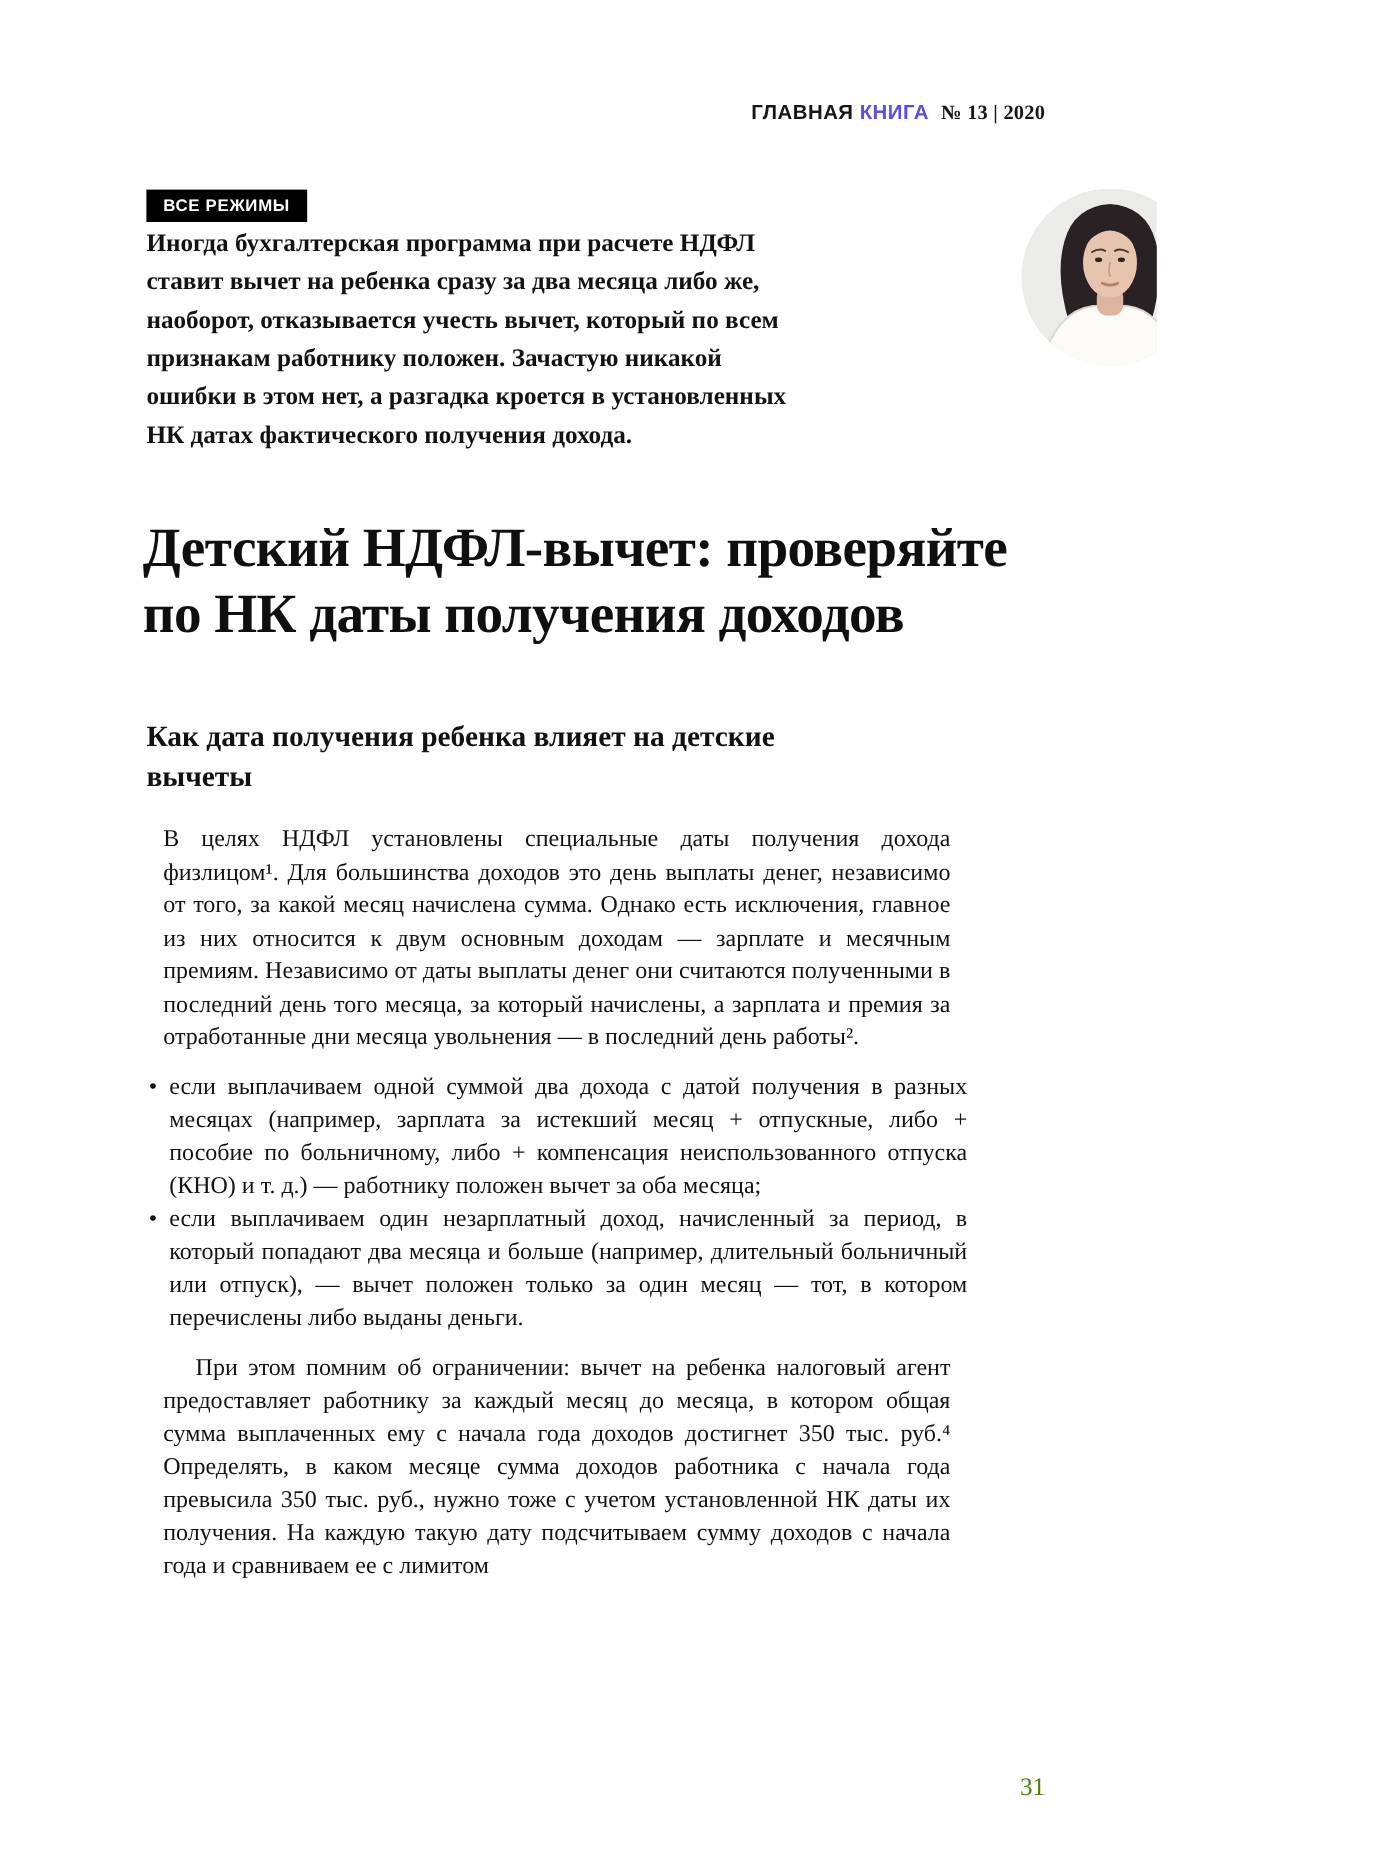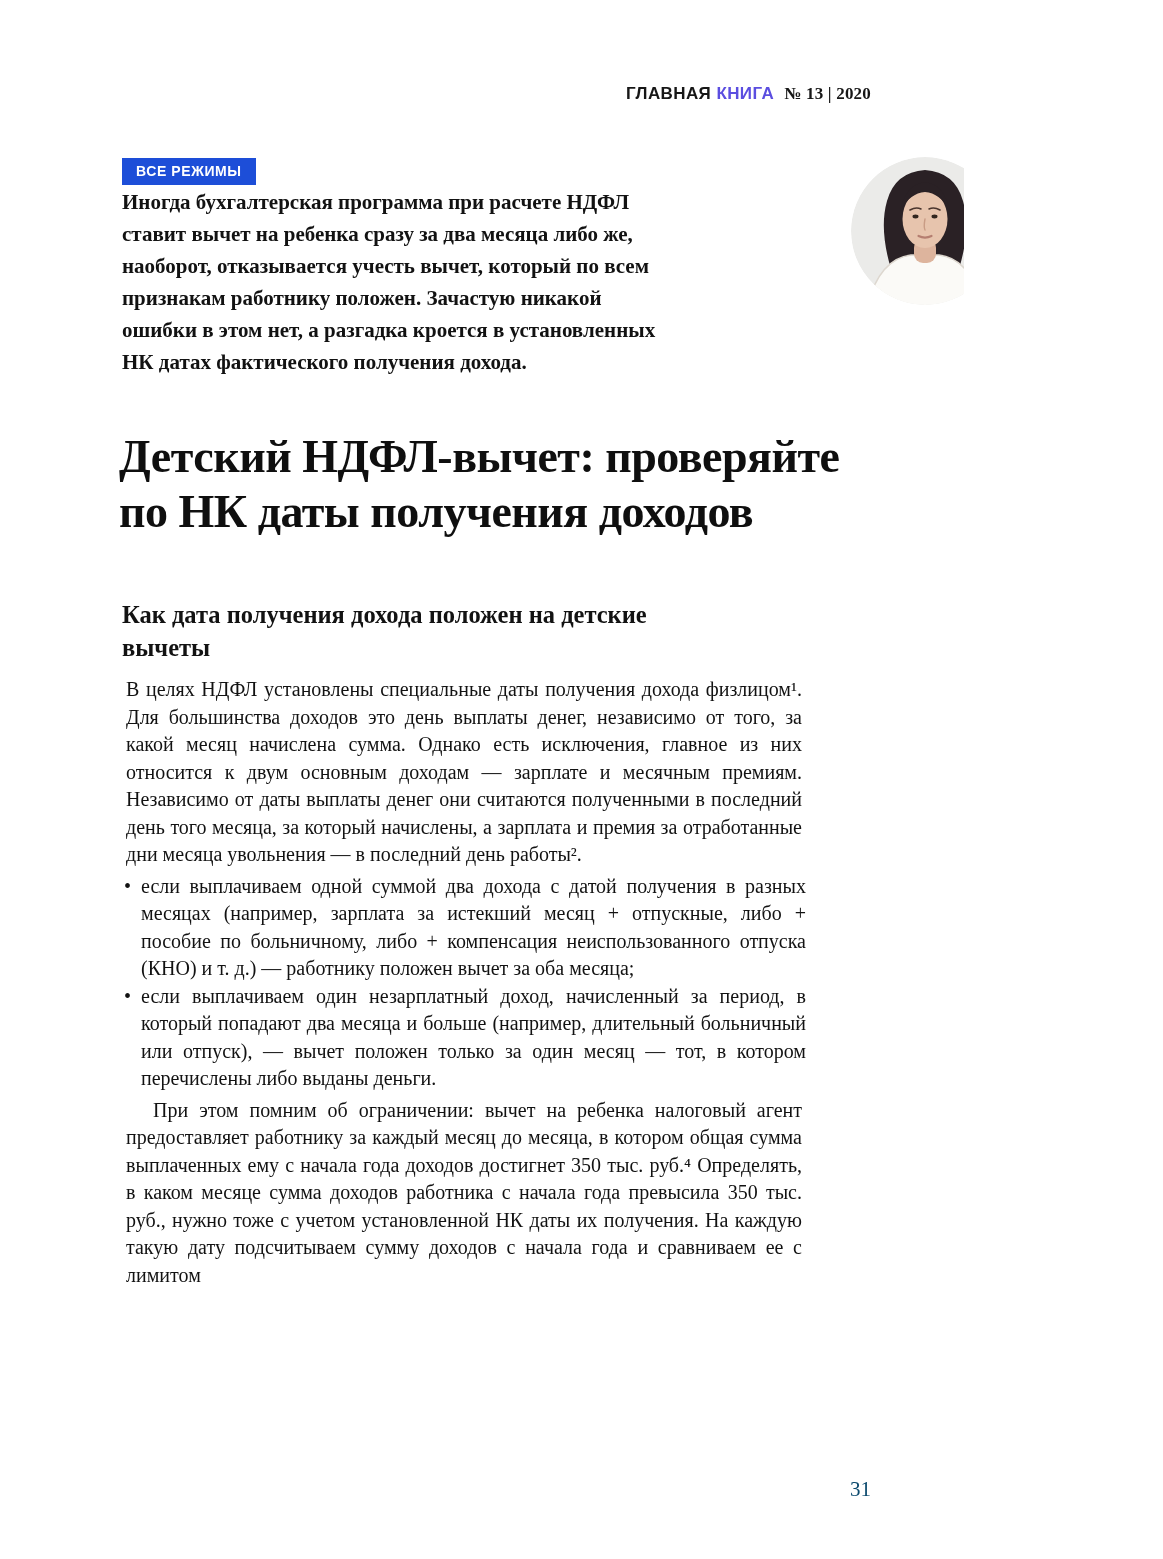--- a/index.html
+++ b/index.html
@@ -38,7 +38,7 @@
     position: absolute;
     left: 122px;
     top: 158px;
-    background: #1d4ed8;
+    background: #000000;
     color: #ffffff;
     font-family: "Liberation Sans", sans-serif;
     font-weight: bold;

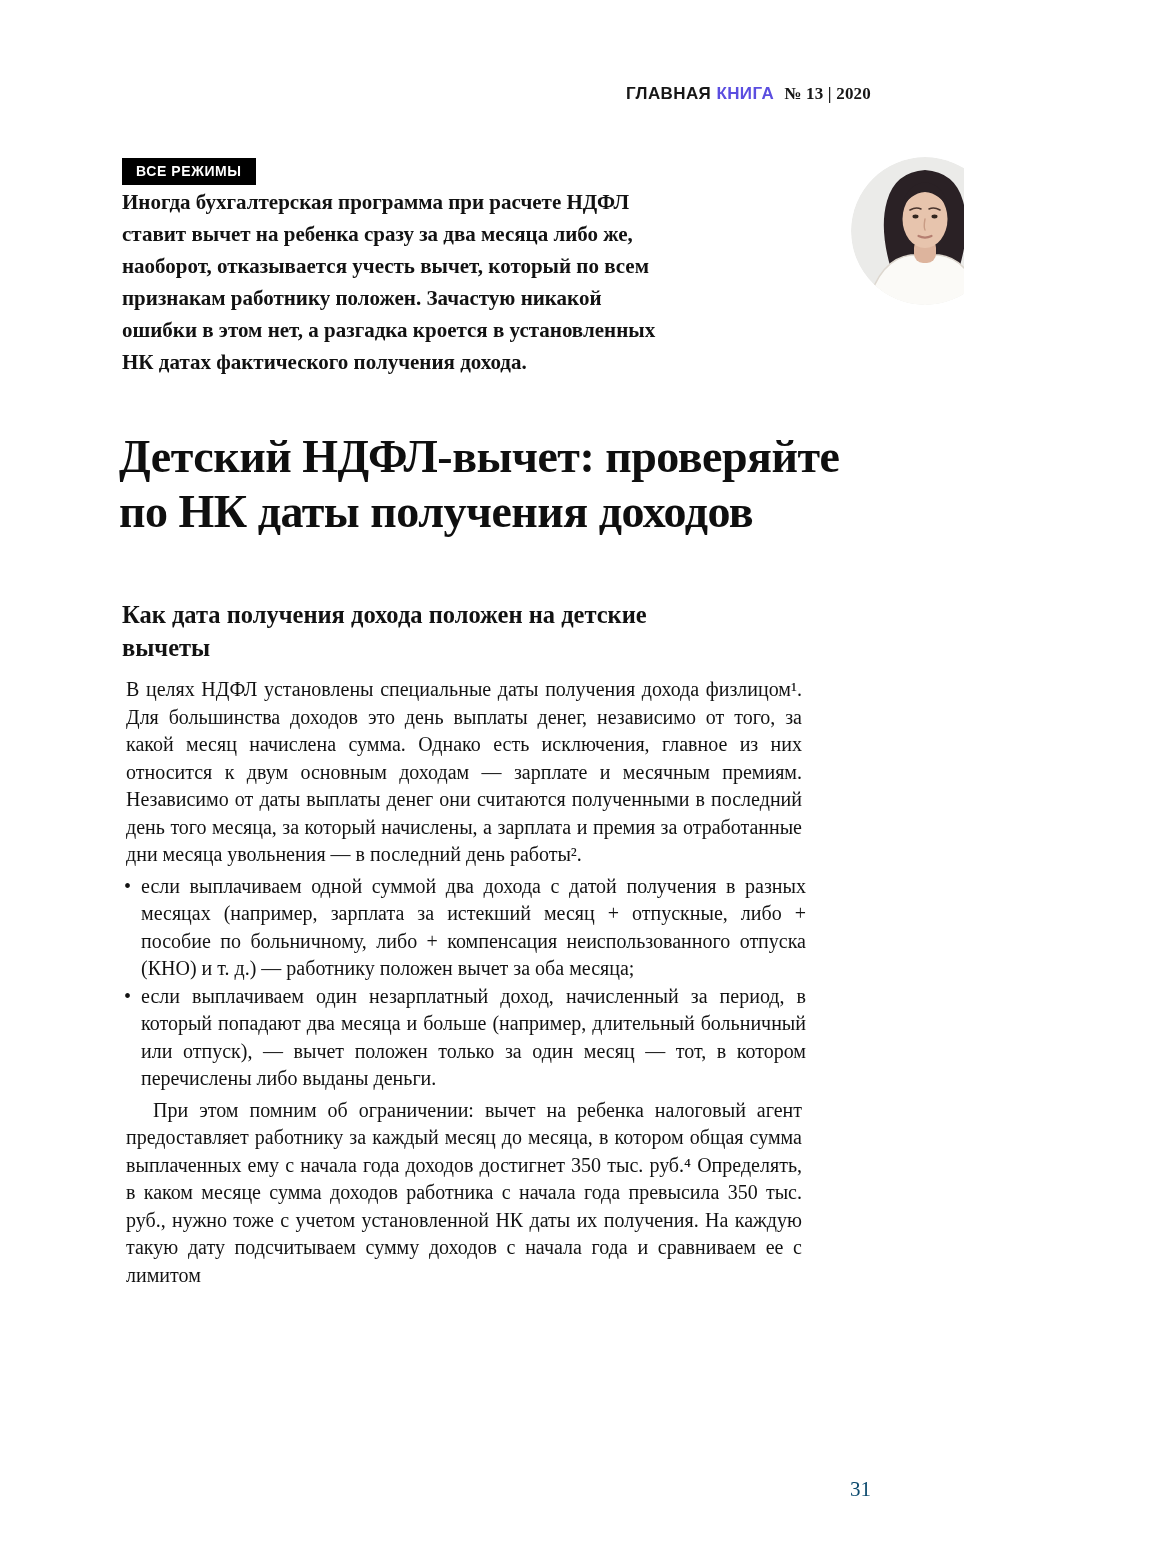--- a/index.html
+++ b/index.html
@@ -206,7 +206,7 @@
   <h1 class="title">Детский НДФЛ-вычет: проверяйте
 по НК даты получения доходов</h1>
 
-  <h2 class="section-heading">Как дата получения дохода положен на детские
+  <h2 class="section-heading">Как дата получения ребенка влияет на детские
 вычеты</h2>
 
   <div class="body-col">

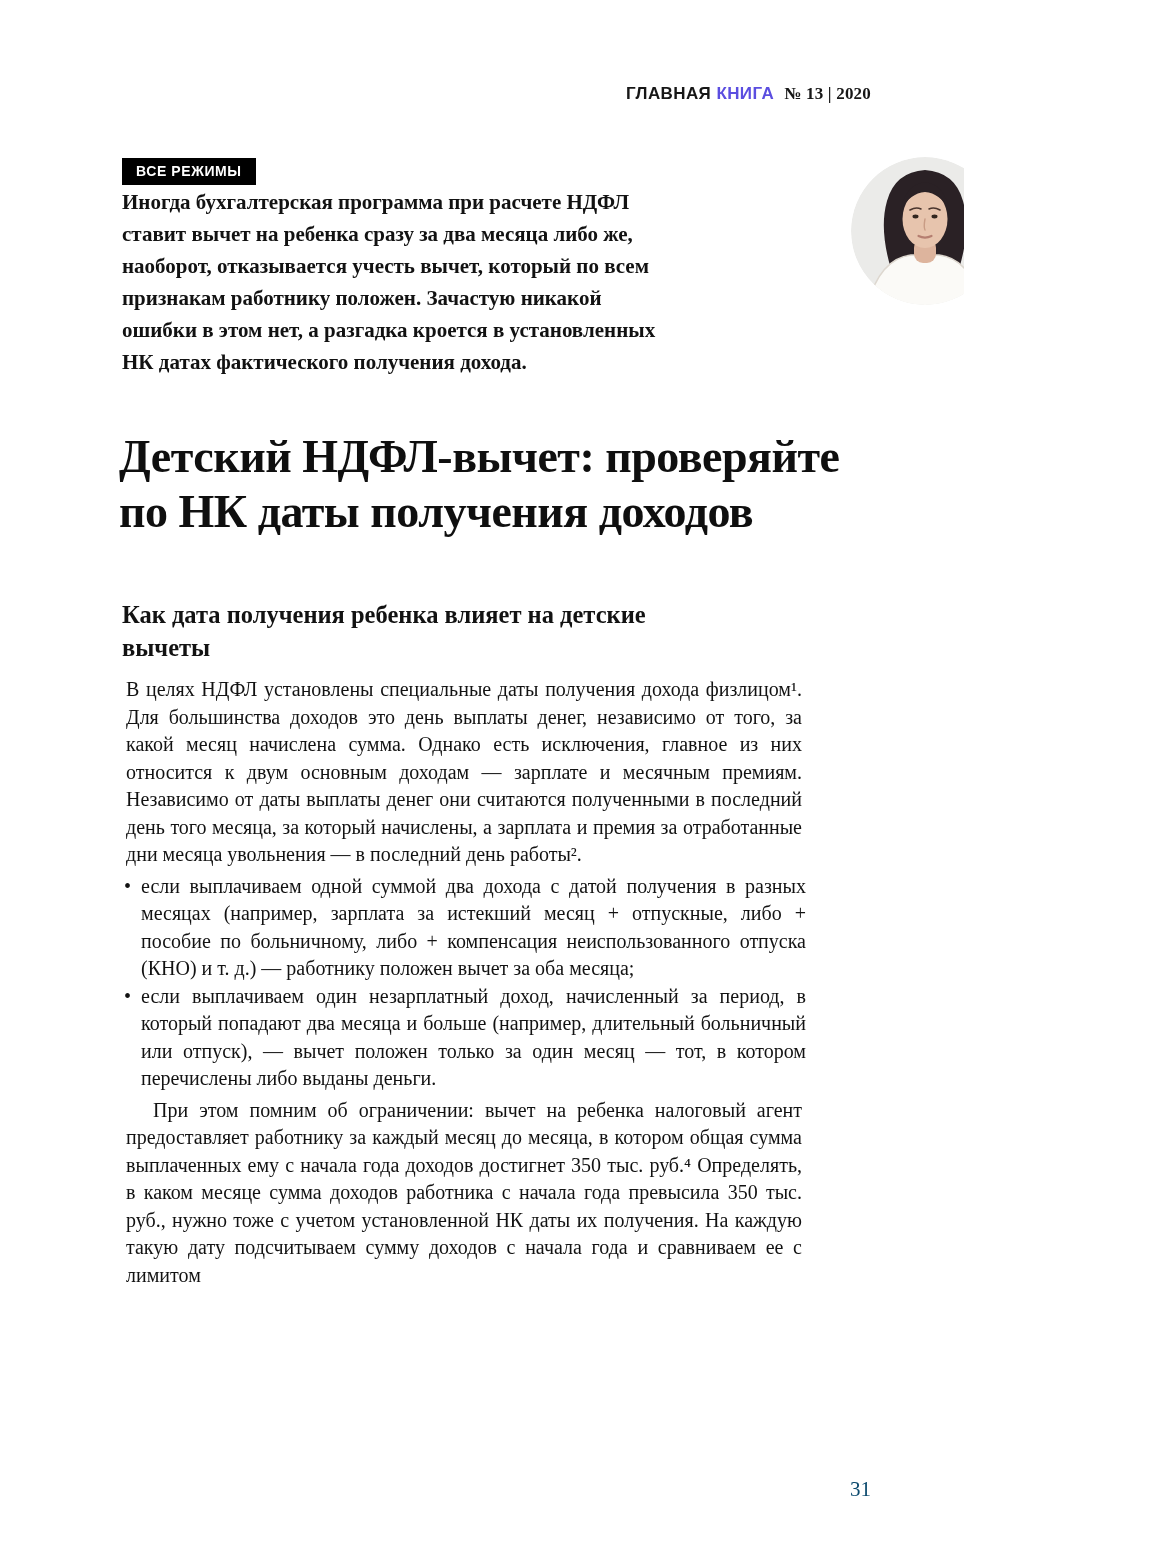--- a/index.html
+++ b/index.html
@@ -118,7 +118,7 @@
     line-height: 27.5px;
     text-align: justify;
   }
-  .body-col p { margin: 4px; }
+  .body-col p { margin: 14px; }
   .indent { text-indent: 27px; }
   .body-col ul {
     list-style: none;

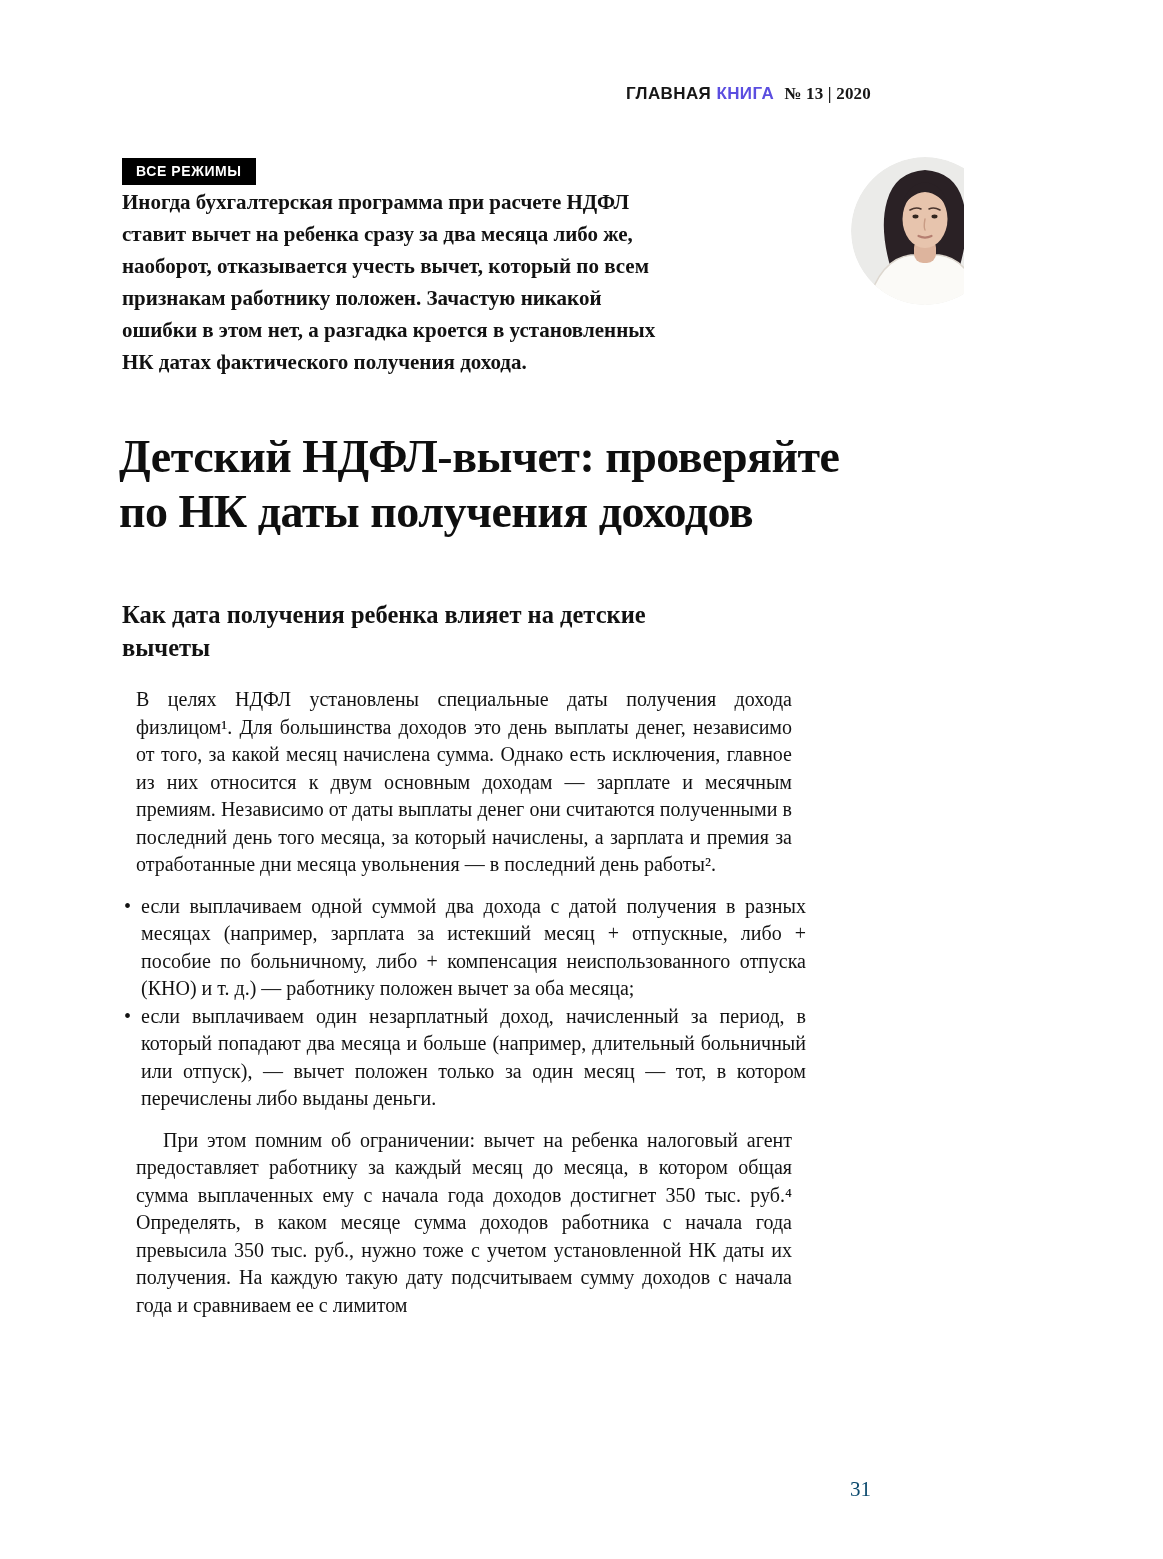--- a/index.html
+++ b/index.html
@@ -155,7 +155,7 @@
     right: 93px;
     top: 1477px;
     font-size: 21px;
-    color: #0c4a6e;
+    color: #4d7c0f;
   }
 </style>
 </head>

